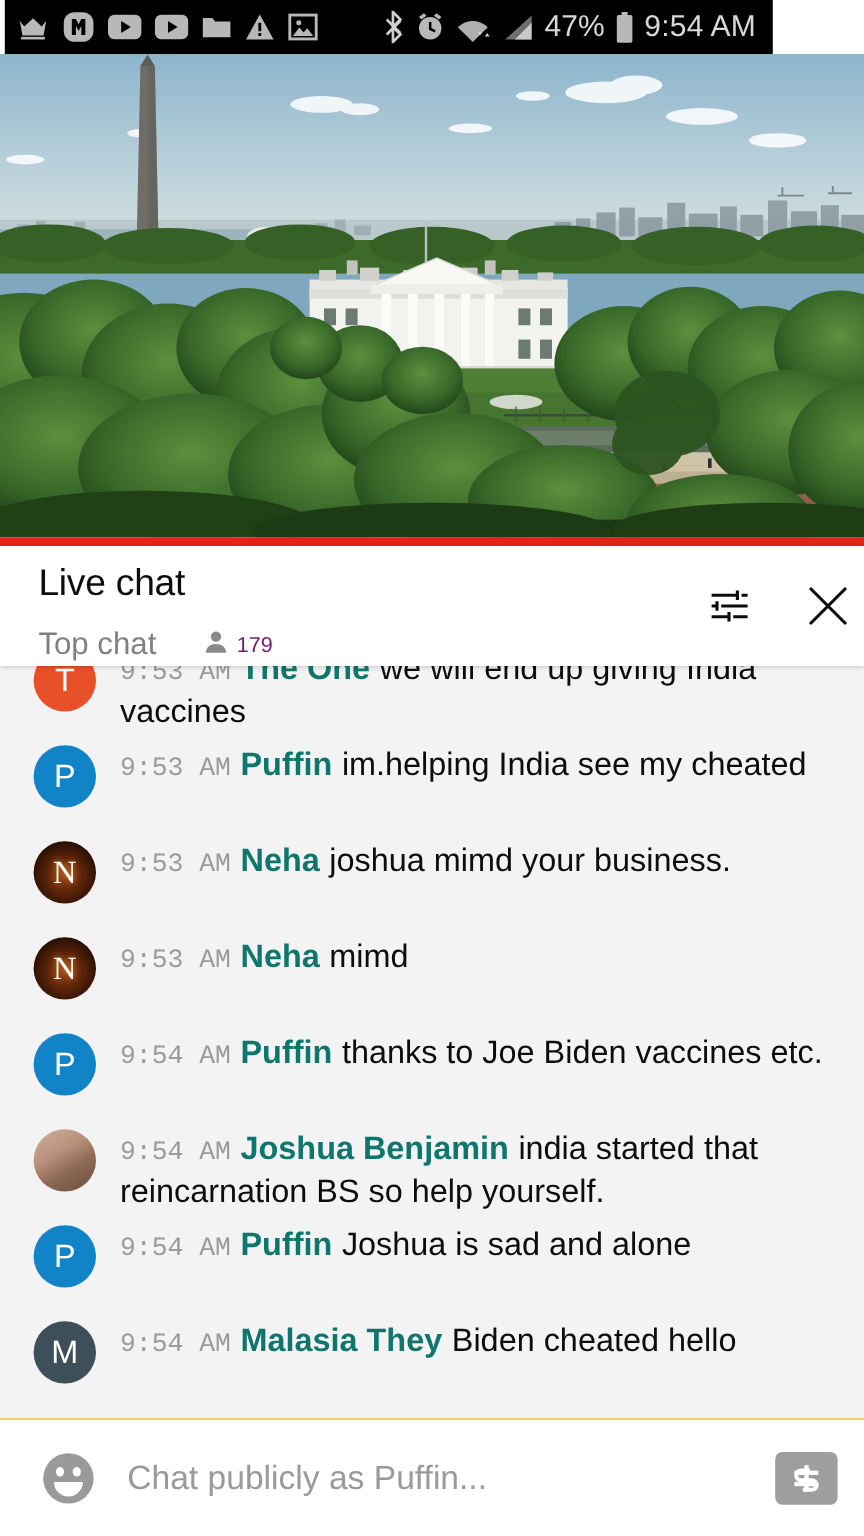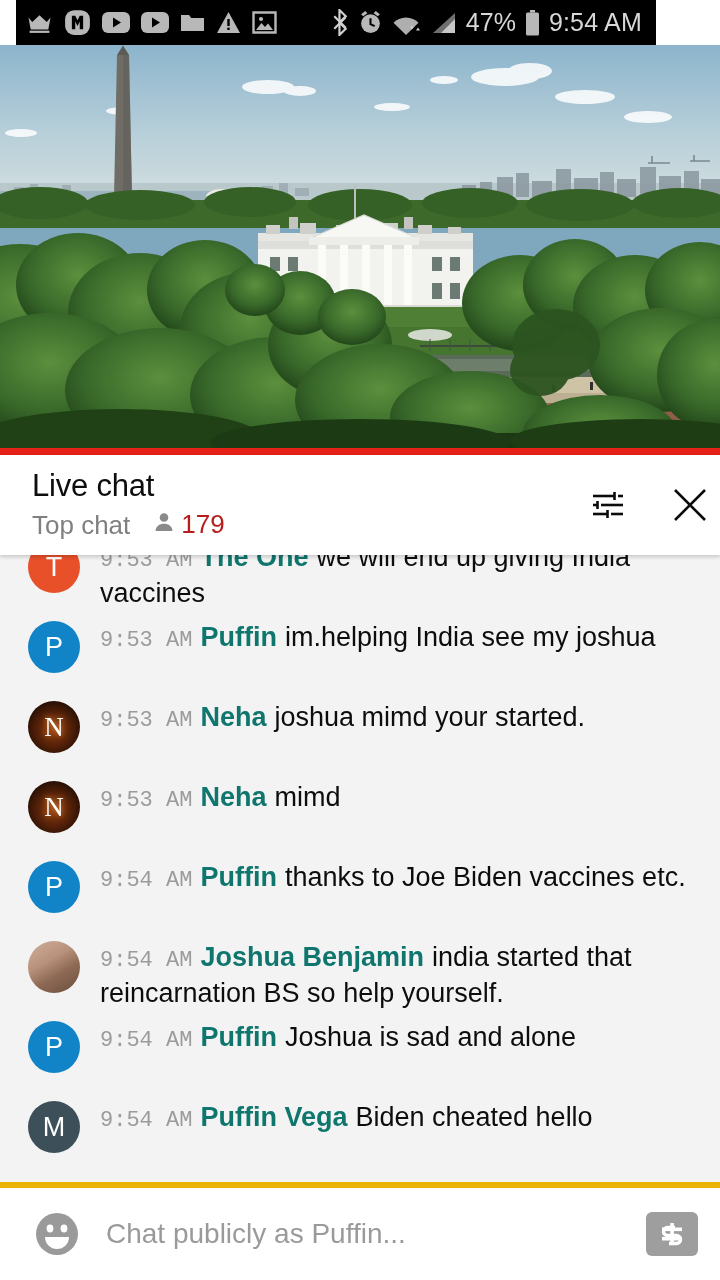--- a/index.html
+++ b/index.html
@@ -12,7 +12,7 @@
 
   
   .statusbar{
-    position:absolute;top:0;left:16px;width:640px;height:45px;
+    position:absolute;top:0;left:4px;width:640px;height:45px;
     background:#000;display:flex;align-items:center;
     box-sizing:border-box;padding:0 14px 0 10px;
   }

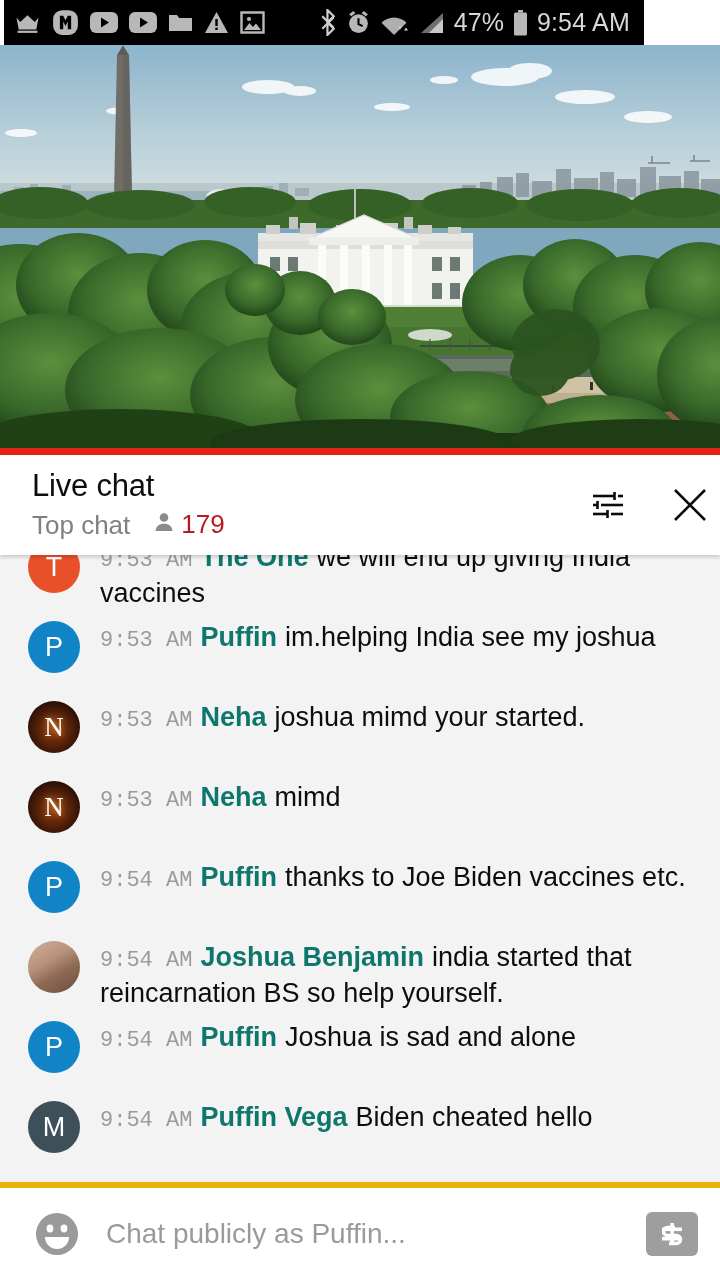--- a/index.html
+++ b/index.html
@@ -44,7 +44,7 @@
   }
   .ch-titles{flex:1;}
   .ch-title{font-size:31px;color:#0d0d0d;line-height:1.12;letter-spacing:-.2px;}
-  .ch-sub{display:flex;align-items:flex-end;margin-top:6px;gap:4px;}
+  .ch-sub{display:flex;align-items:flex-start;margin-top:19px;gap:20px;}
   .ch-subtext{font-size:26px;color:#808080;line-height:1;}
   .ch-viewers{display:flex;align-items:center;gap:5px;margin-left:18px;}
   .ch-count{font-size:26px;color:#b91c1c;line-height:1;}

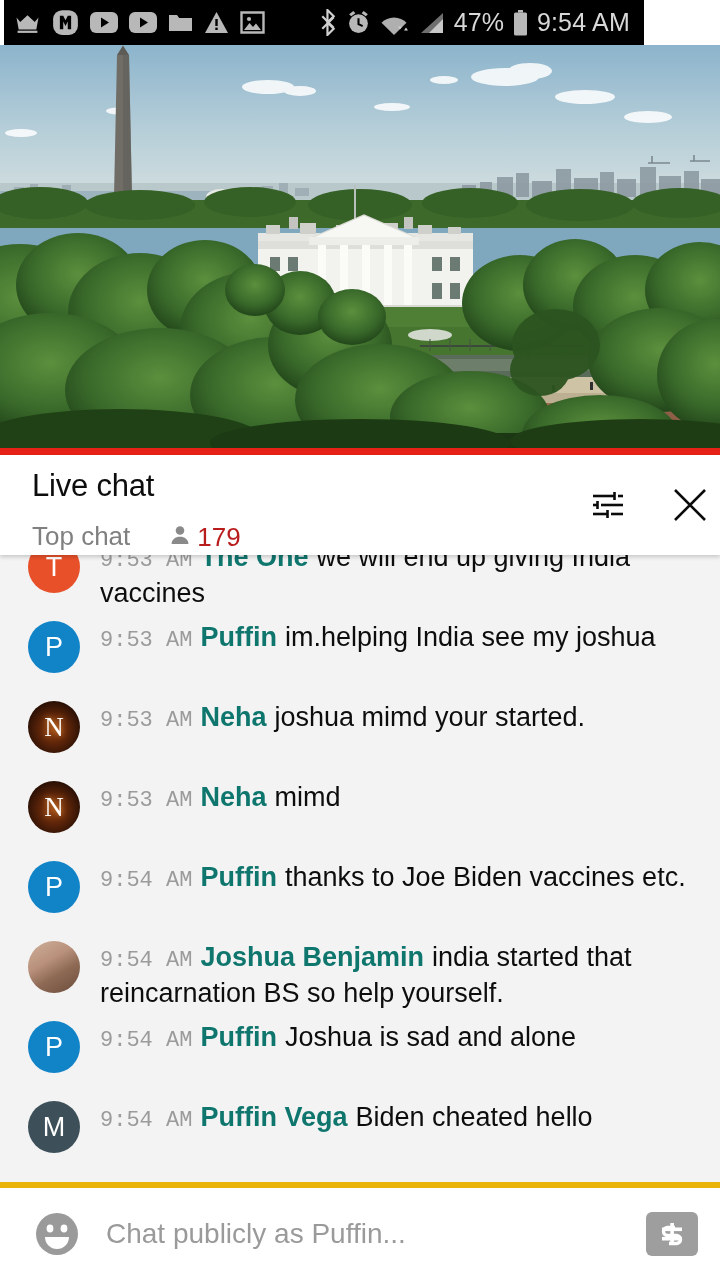--- a/index.html
+++ b/index.html
@@ -47,7 +47,7 @@
   .ch-sub{display:flex;align-items:flex-start;margin-top:19px;gap:20px;}
   .ch-subtext{font-size:26px;color:#808080;line-height:1;}
   .ch-viewers{display:flex;align-items:center;gap:5px;margin-left:18px;}
-  .ch-count{font-size:26px;color:#b91c1c;line-height:1;}
+  .ch-count{font-size:18px;color:#701a75;line-height:1;}
   .ch-actions{display:flex;align-items:center;gap:38px;padding-top:14px;}
   .ch-btn{width:44px;height:44px;display:flex;align-items:center;justify-content:center;cursor:pointer;}
 

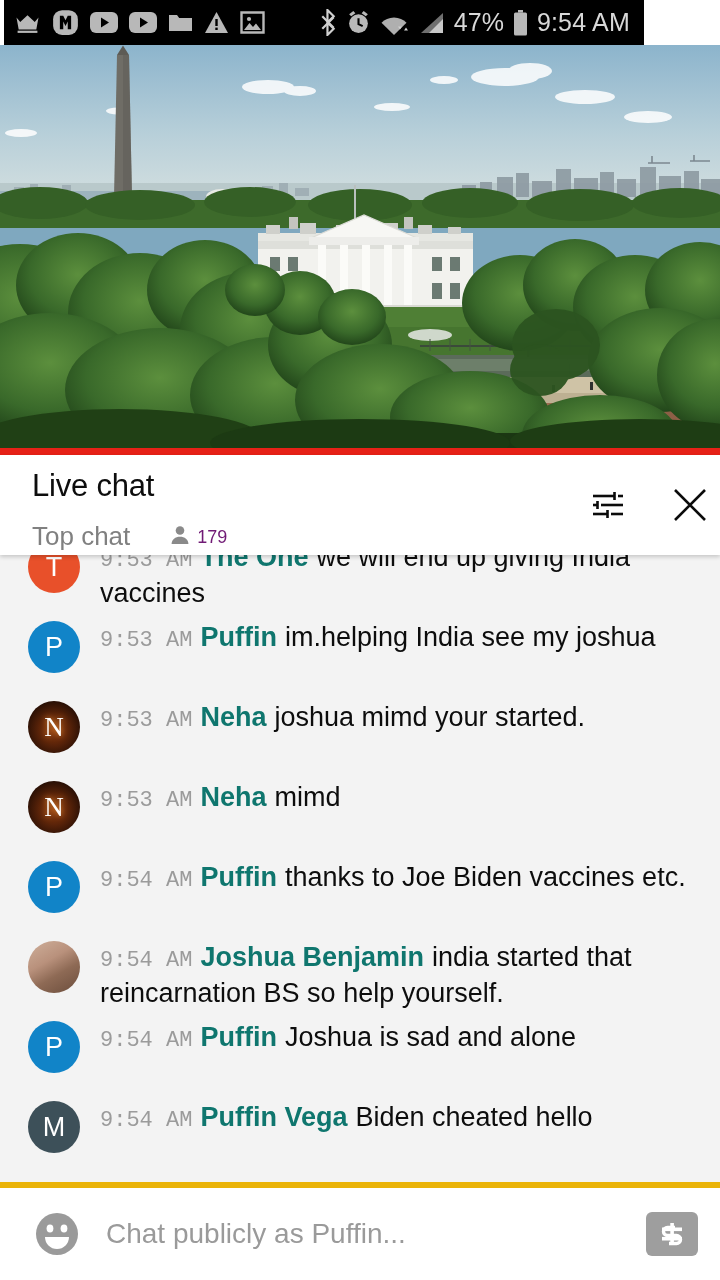--- a/index.html
+++ b/index.html
@@ -459,7 +459,7 @@
           <div class="av" style="background: rgb(17, 132, 200);">
             <span>P</span>
           </div>
-          <div class="body"><span class="ts">9:53 AM</span><span class="author">Puffin</span><span class="text">im.helping India see my joshua</span></div>
+          <div class="body"><span class="ts">9:53 AM</span><span class="author">Puffin</span><span class="text">im.helping India see my cheated</span></div>
         </div>
         <div class="msg">
           <div class="av av-neha">

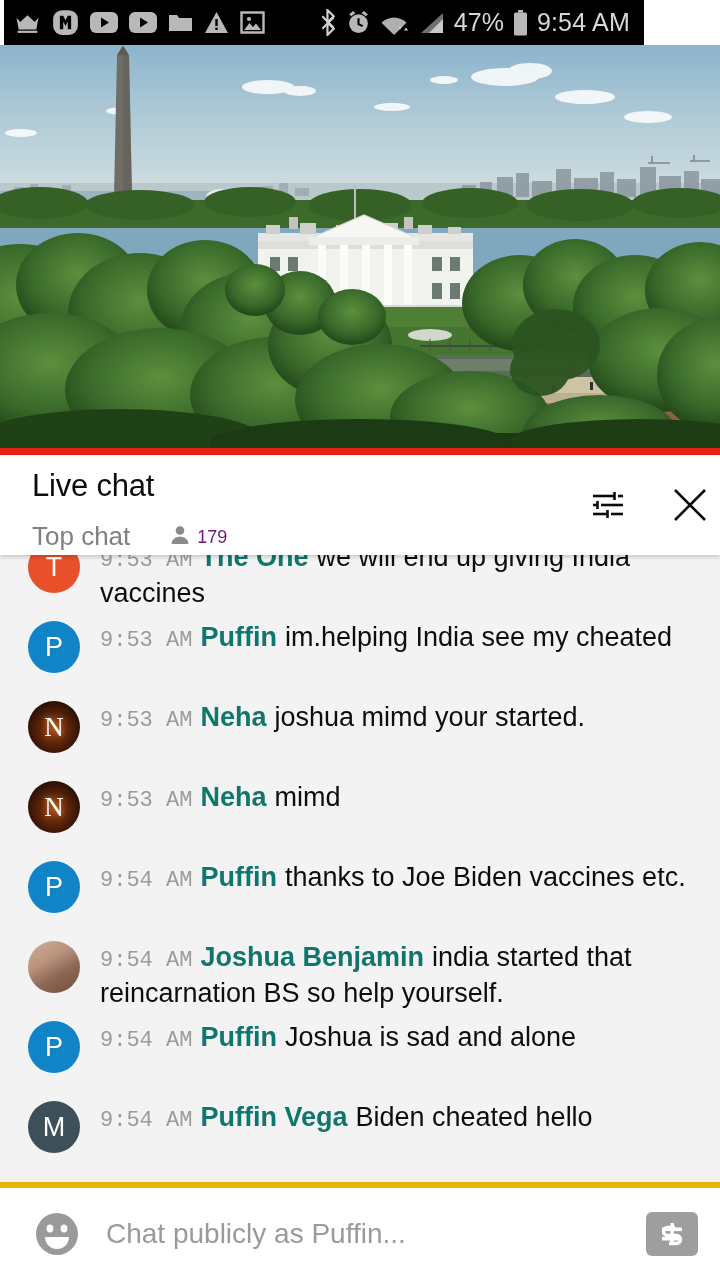--- a/index.html
+++ b/index.html
@@ -465,7 +465,7 @@
           <div class="av av-neha">
             <span>N</span>
           </div>
-          <div class="body"><span class="ts">9:53 AM</span><span class="author">Neha</span><span class="text">joshua mimd your started.</span></div>
+          <div class="body"><span class="ts">9:53 AM</span><span class="author">Neha</span><span class="text">joshua mimd your business.</span></div>
         </div>
         <div class="msg">
           <div class="av av-neha">

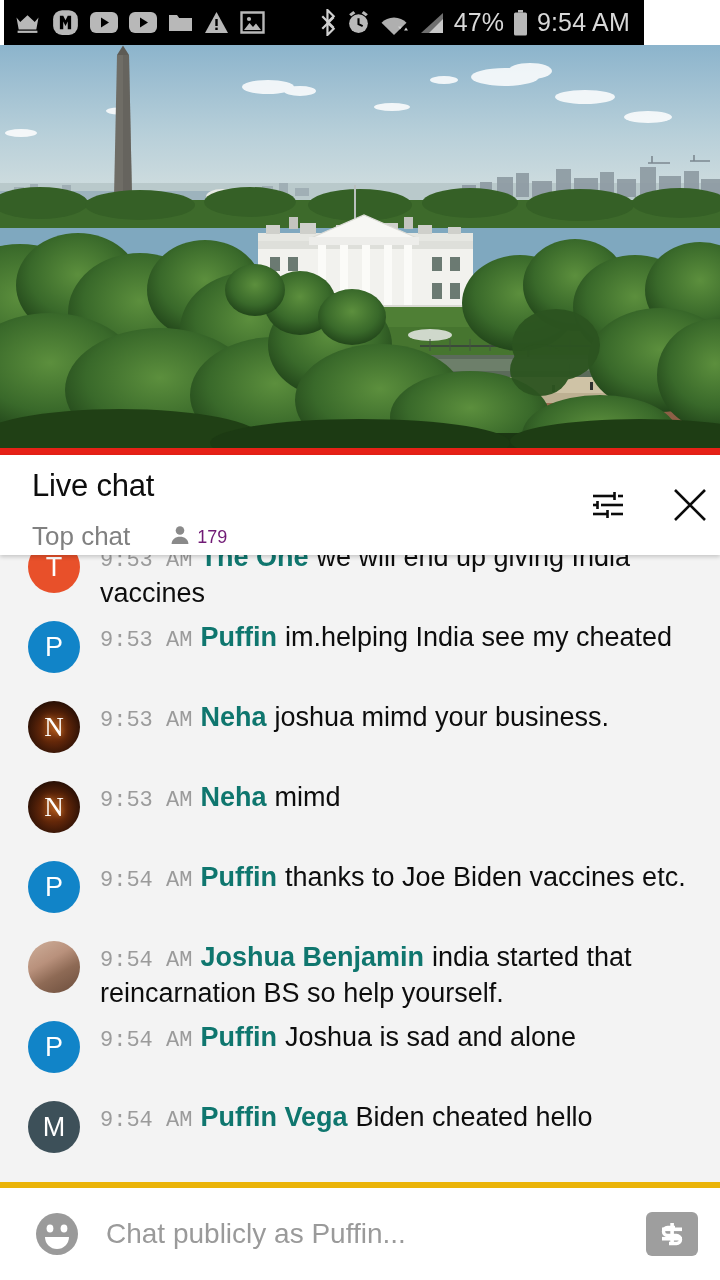--- a/index.html
+++ b/index.html
@@ -493,7 +493,7 @@
           <div class="av" style="background: rgb(61, 80, 89);">
             <span>M</span>
           </div>
-          <div class="body"><span class="ts">9:54 AM</span><span class="author">Puffin Vega</span><span class="text">Biden cheated hello</span></div>
+          <div class="body"><span class="ts">9:54 AM</span><span class="author">Malasia They</span><span class="text">Biden cheated hello</span></div>
         </div>
       </div>
   </div>

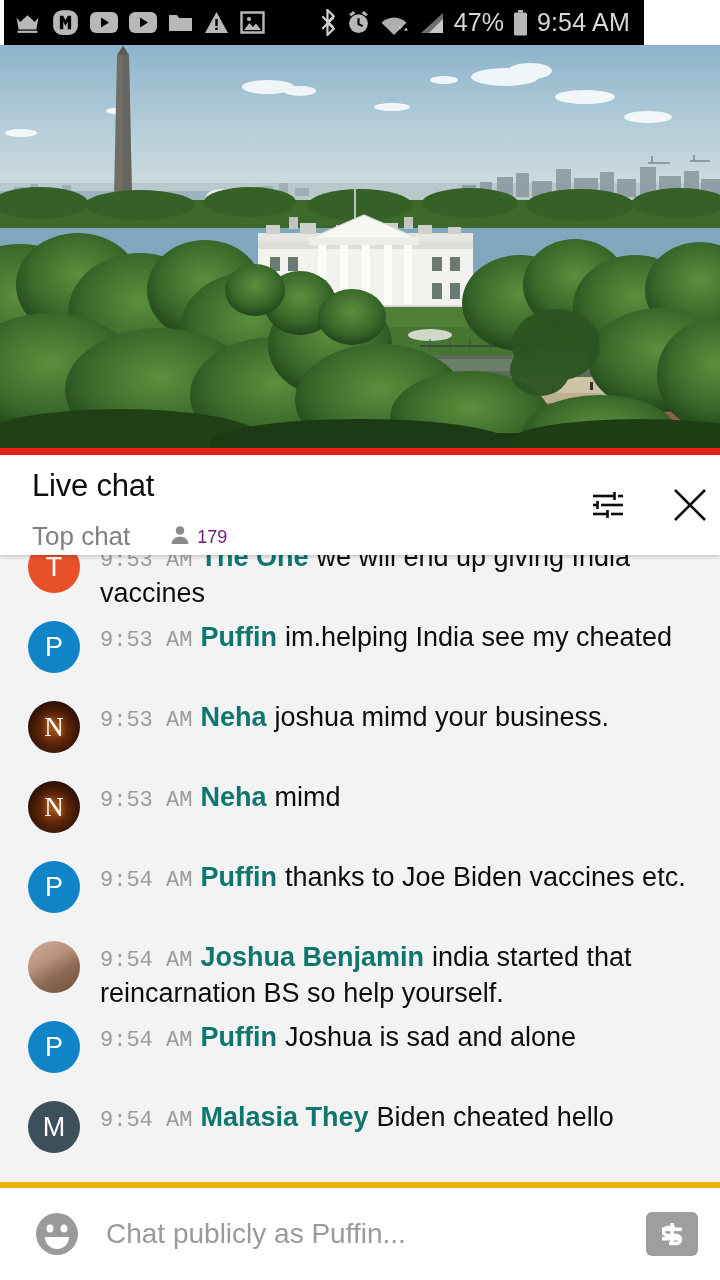--- a/index.html
+++ b/index.html
@@ -88,7 +88,7 @@
   
   .inputbar{
     position:absolute;top:1182px;left:0;width:720px;height:98px;
-    background:#ffffff;border-top:6px solid #eab308;
+    background:#ffffff;border-top:1px solid #eab308;
     display:flex;align-items:center;box-sizing:border-box;padding:0 22px 0 30px;
   }
   .emoji-btn{width:54px;height:54px;flex:0 0 54px;display:flex;align-items:center;justify-content:center;cursor:pointer;}

